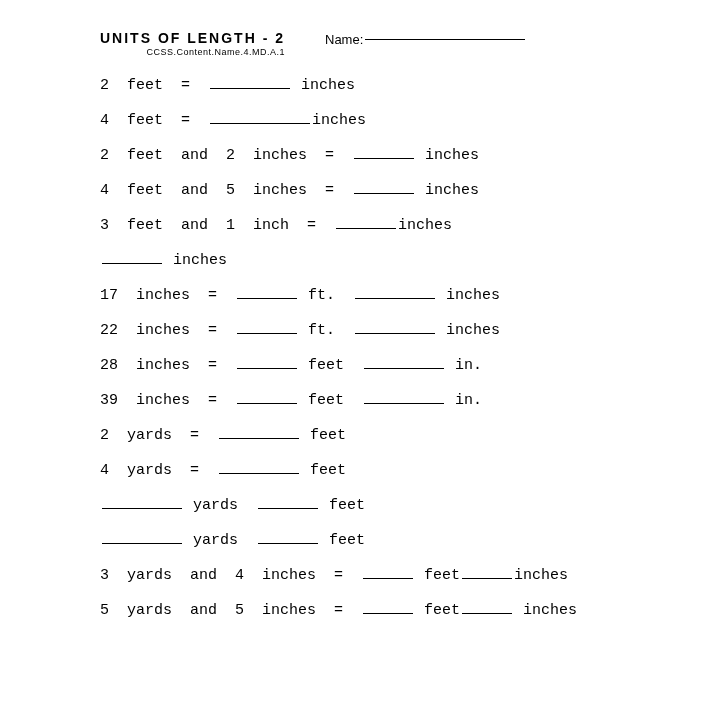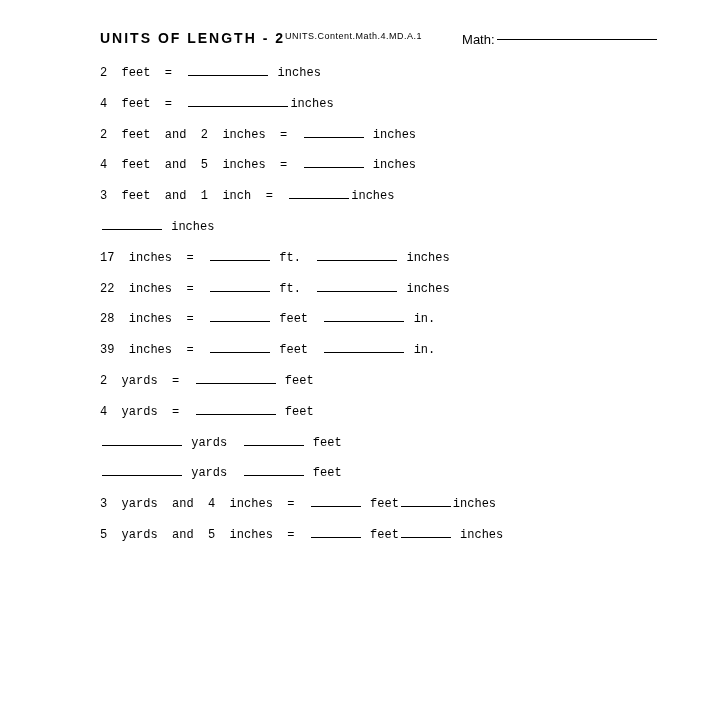--- a/index.html
+++ b/index.html
@@ -19,7 +19,8 @@
     }
     .title-block {
       display: flex;
-      flex-direction: row;
+      flex-direction: column;
+      text-align: right;
     }
     .title {
       font-size: 14px;

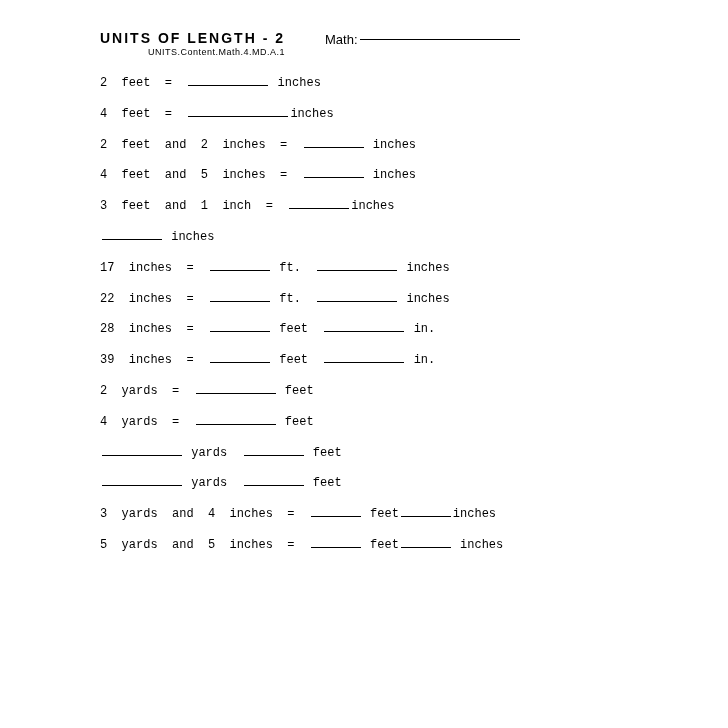--- a/index.html
+++ b/index.html
@@ -74,7 +74,7 @@
     <span class="subtitle">UNITS.Content.Math.4.MD.A.1</span>
   </div>
   <div class="name-line">
-    <span>Math:</span>
+    <span>Name:</span>
     <span class="name-underline"></span>
   </div>
 </div>

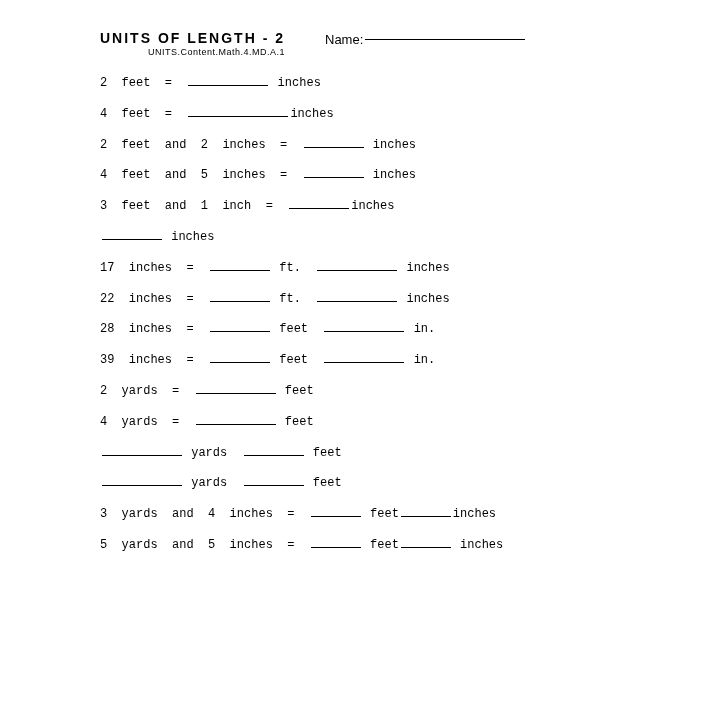--- a/index.html
+++ b/index.html
@@ -71,7 +71,7 @@
 <div class="header">
   <div class="title-block">
     <span class="title">UNITS  OF  LENGTH - 2</span>
-    <span class="subtitle">UNITS.Content.Math.4.MD.A.1</span>
+    <span class="subtitle">CCSS.Content.Name.4.MD.A.1</span>
   </div>
   <div class="name-line">
     <span>Name:</span>

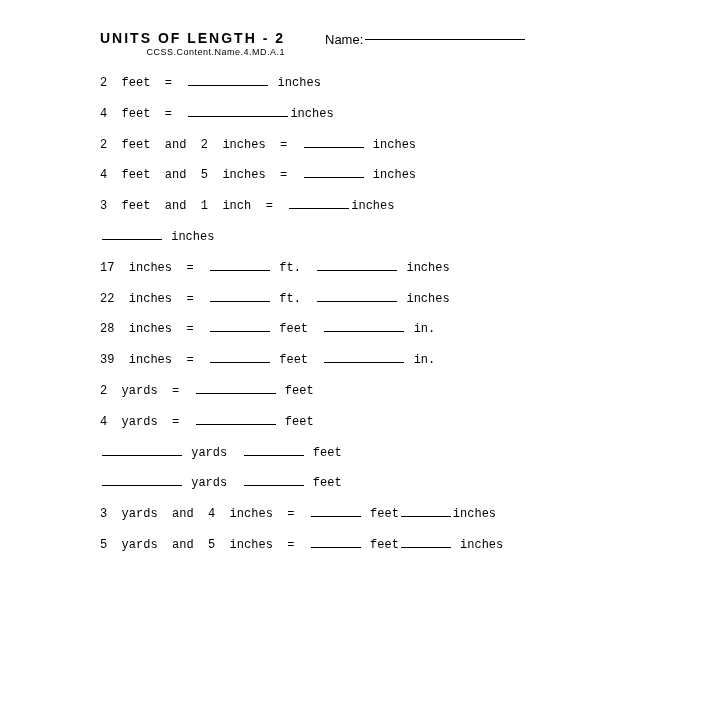--- a/index.html
+++ b/index.html
@@ -53,7 +53,7 @@
       align-items: baseline;
       margin-bottom: 14px;
       line-height: 1.4;
-      font-size: 12px;
+      font-size: 15px;
     }
     .blank {
       display: inline-block;

